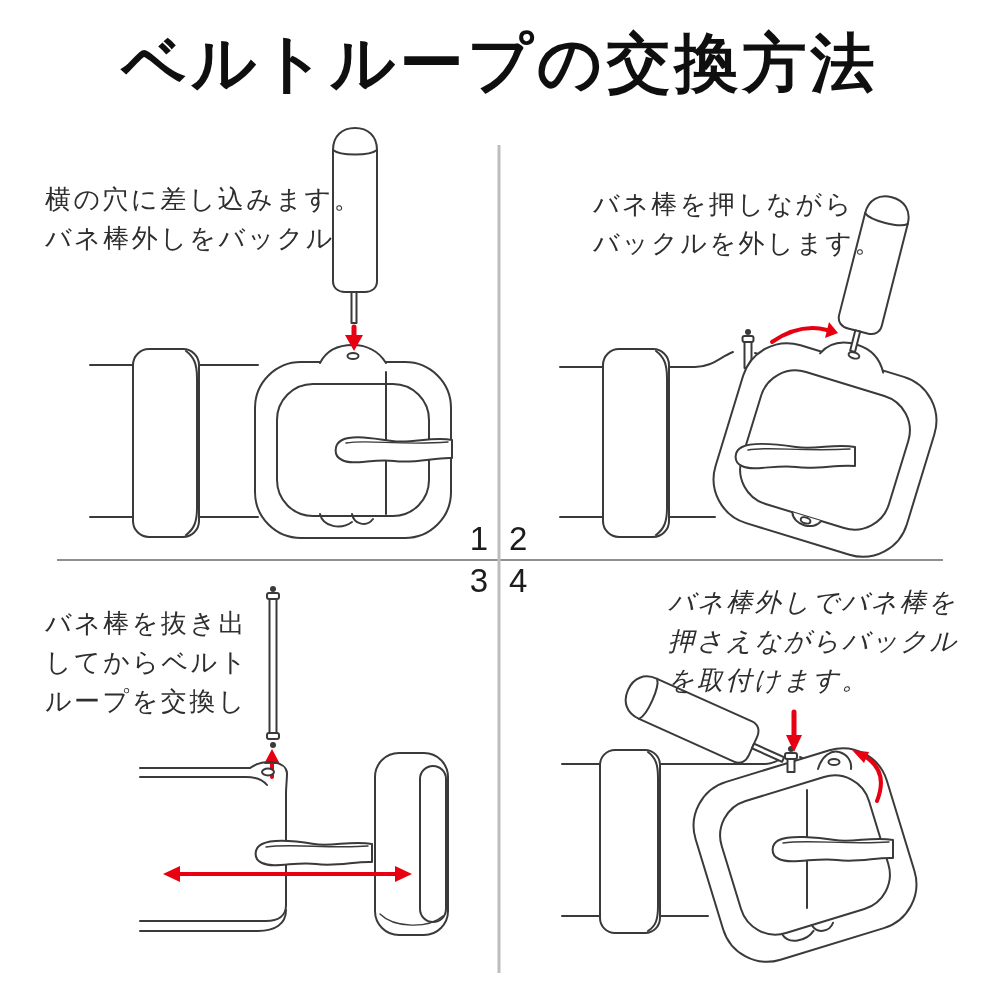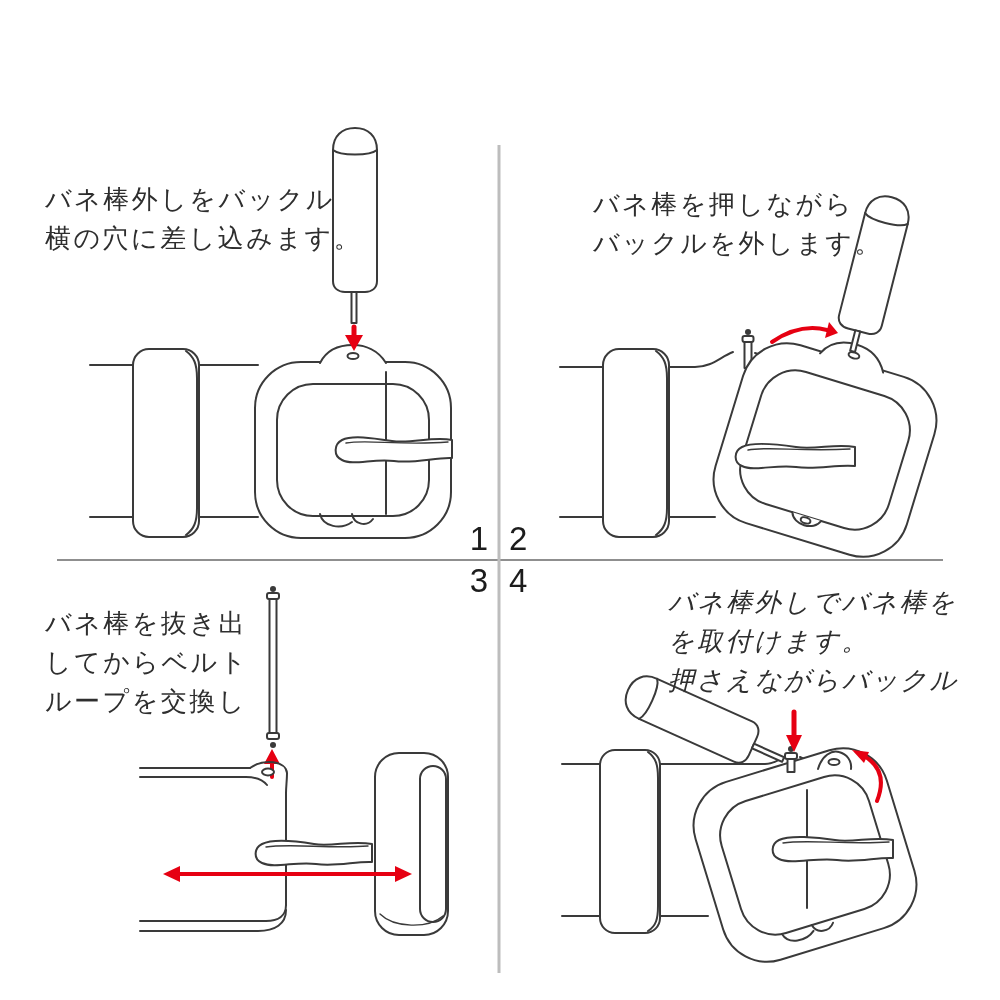--- a/index.html
+++ b/index.html
@@ -192,6 +192,7 @@
     </g>
   </svg>
 
+  <div class="title">ベルトループの交換方法</div>
 
   <div class="instr" id="instr1">
     <div>バネ棒外しをバックル</div>

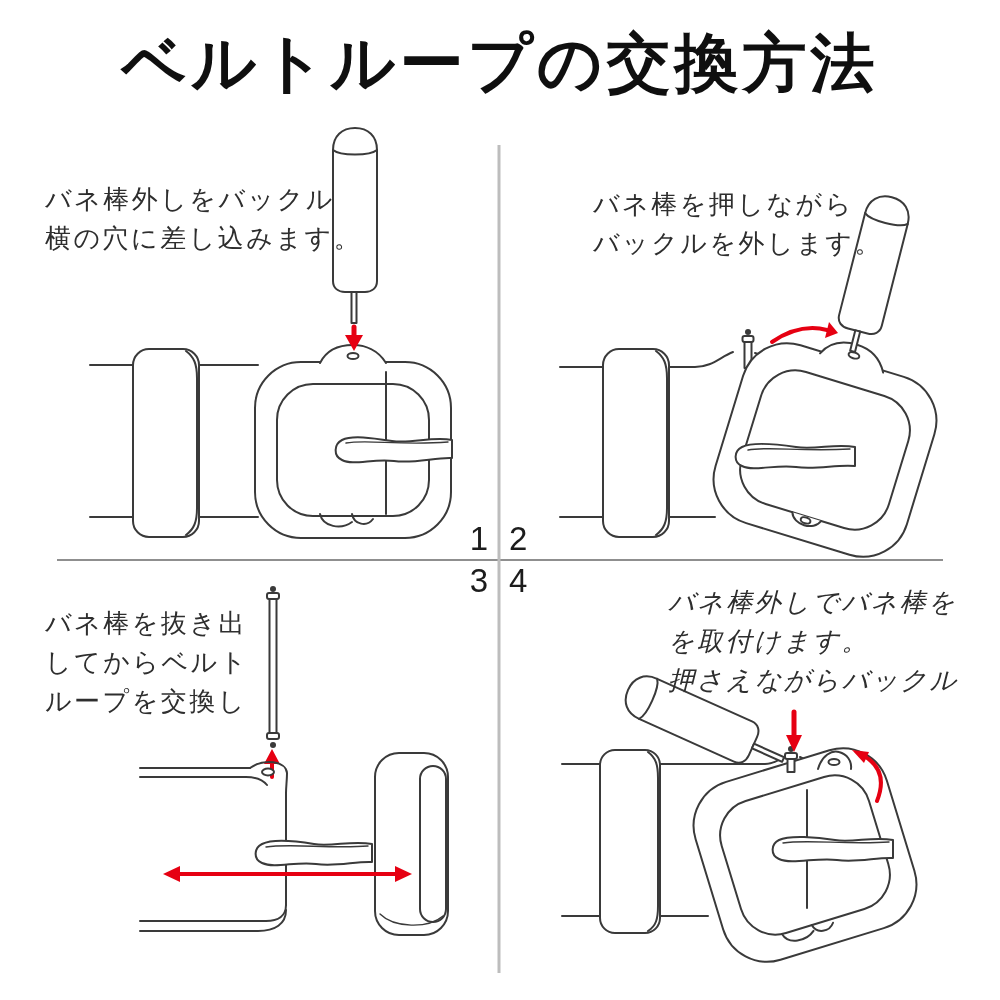--- a/index.html
+++ b/index.html
@@ -195,8 +195,8 @@
   <div class="title">ベルトループの交換方法</div>
 
   <div class="instr" id="instr1">
+    <div>横の穴に差し込みます。</div>
     <div>バネ棒外しをバックル</div>
-    <div>横の穴に差し込みます。</div>
   </div>
 
   <div class="instr" id="instr2">

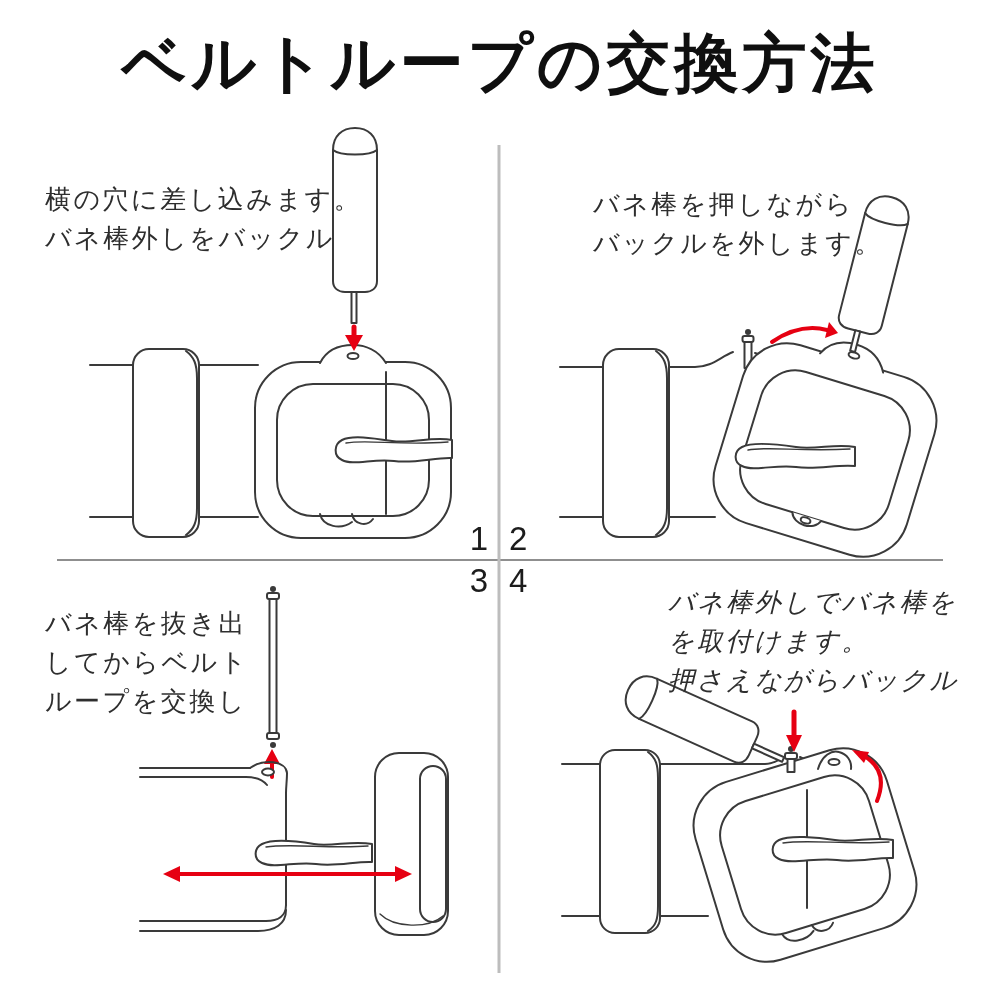--- a/index.html
+++ b/index.html
@@ -212,8 +212,8 @@
 
   <div class="instr" id="instr4">
     <div>バネ棒外しでバネ棒を</div>
+    <div>押さえながらバックル</div>
     <div>を取付けます。</div>
-    <div>押さえながらバックル</div>
   </div>
 
   <div class="num r" id="num1">1</div>

